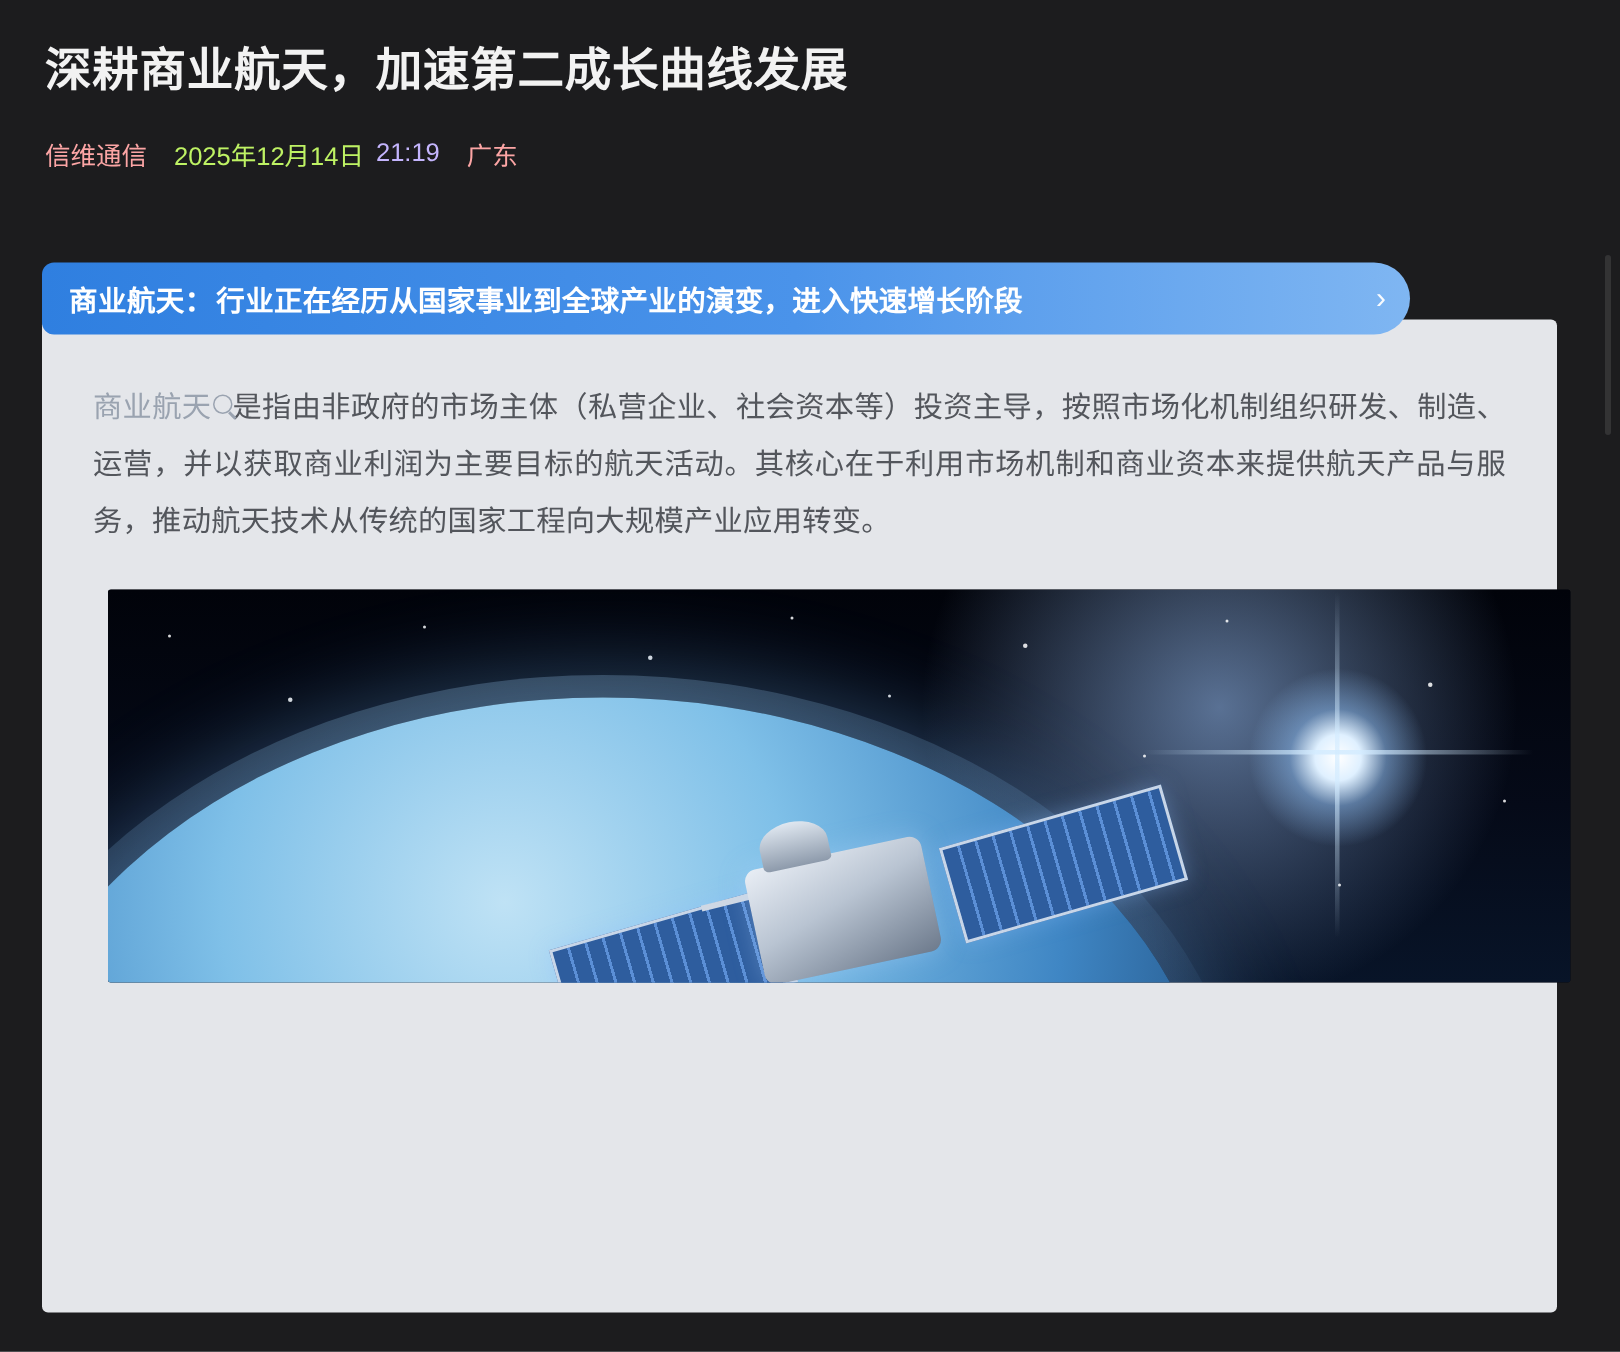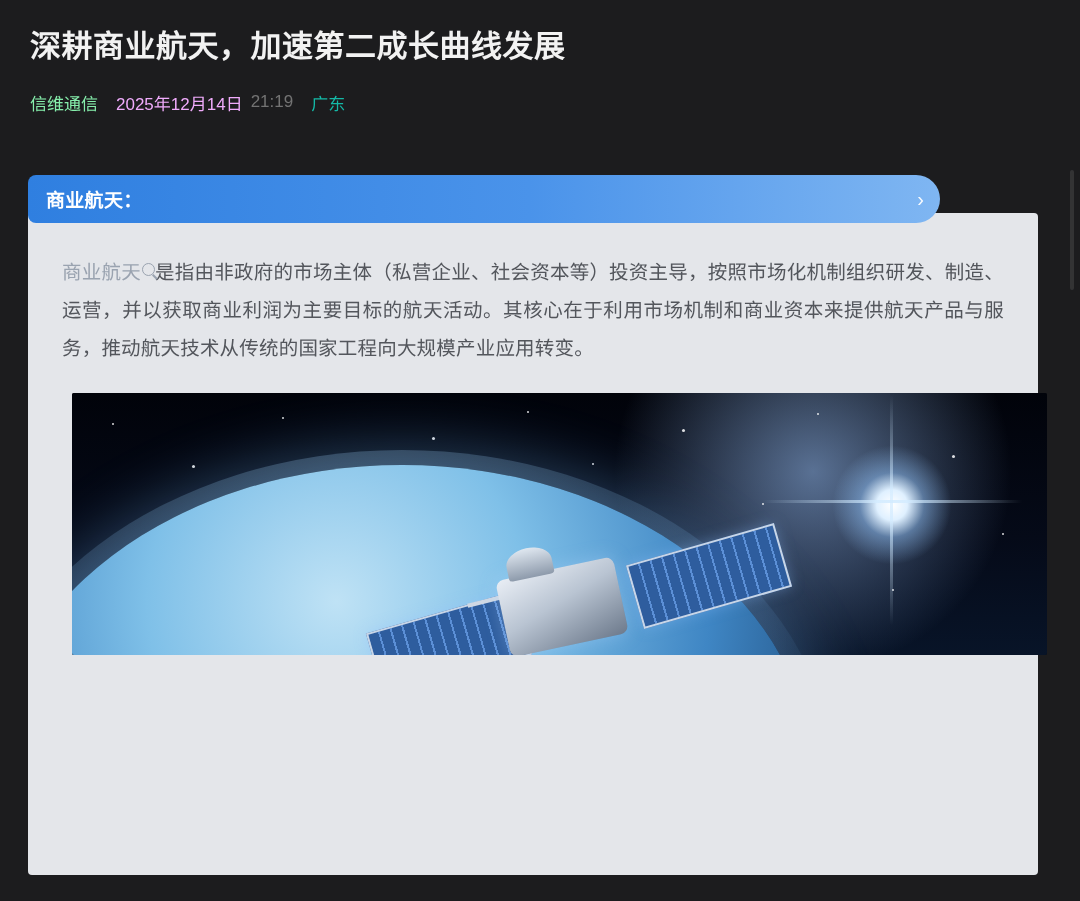--- a/index.html
+++ b/index.html
@@ -41,7 +41,7 @@
     color: #8b8b8f;
   }
   .meta-source {
-    color: #86efac;
+    color: #fca5a5;
     margin-right: 18px;
   }
   .meta-date {

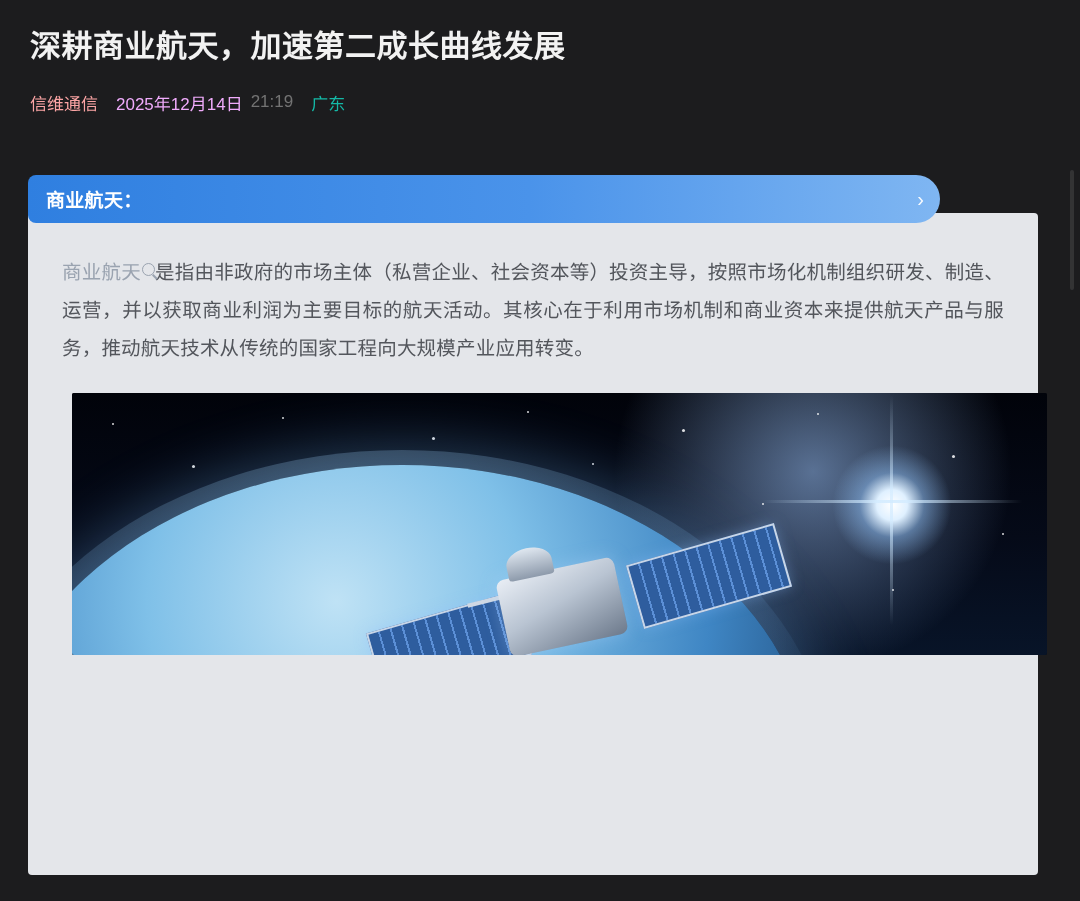--- a/index.html
+++ b/index.html
@@ -45,7 +45,7 @@
     margin-right: 18px;
   }
   .meta-date {
-    color: #f0abfc;
+    color: #bef264;
     margin-right: 8px;
   }
   .meta-time {

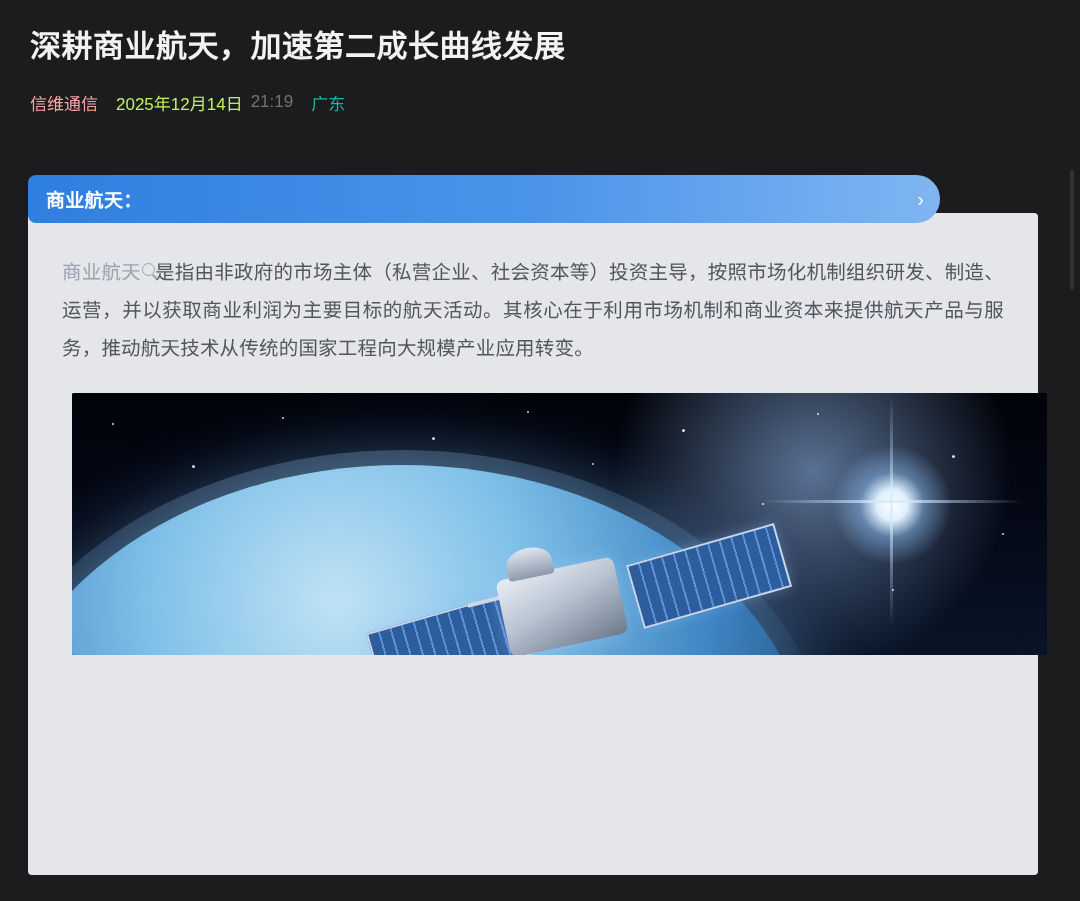--- a/index.html
+++ b/index.html
@@ -49,7 +49,7 @@
     margin-right: 8px;
   }
   .meta-time {
-    color: #737373;
+    color: #c4b5fd;
     margin-right: 18px;
   }
   .meta-location {

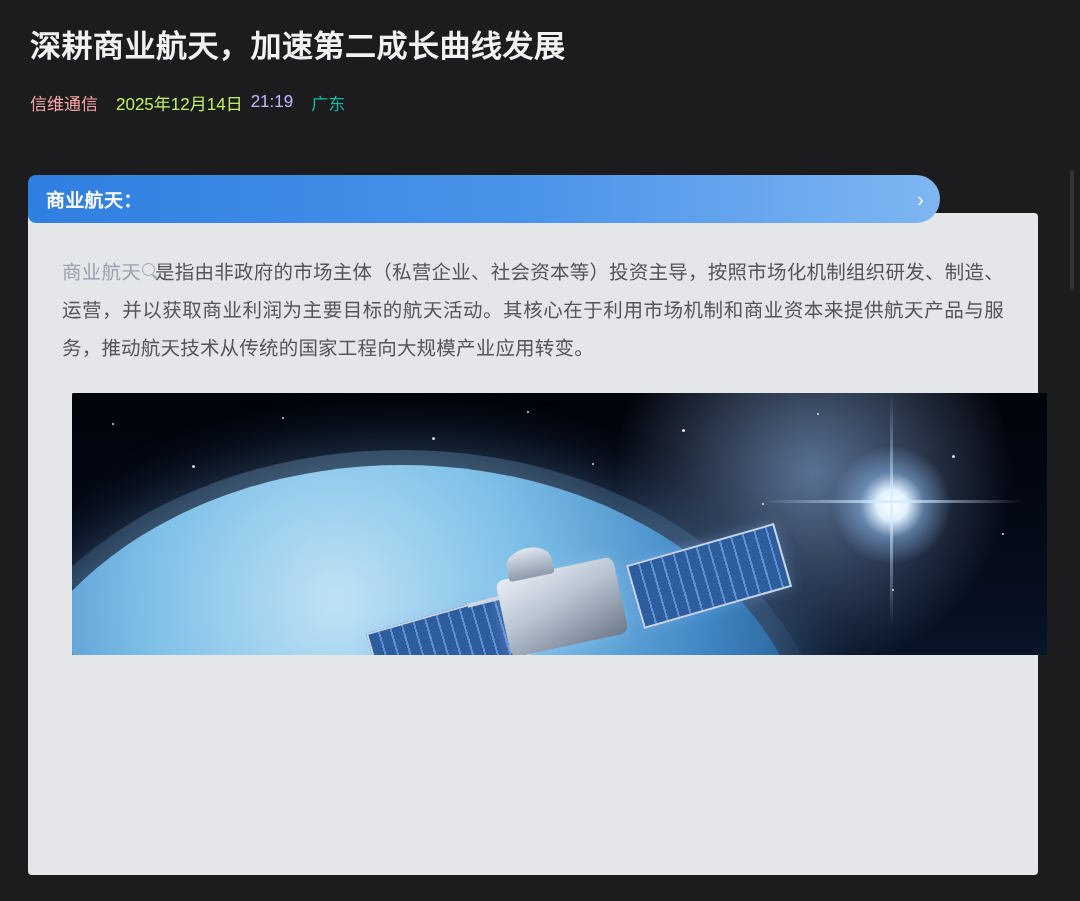--- a/index.html
+++ b/index.html
@@ -53,7 +53,7 @@
     margin-right: 18px;
   }
   .meta-location {
-    color: #14b8a6;
+    color: #fca5a5;
   }
 
   

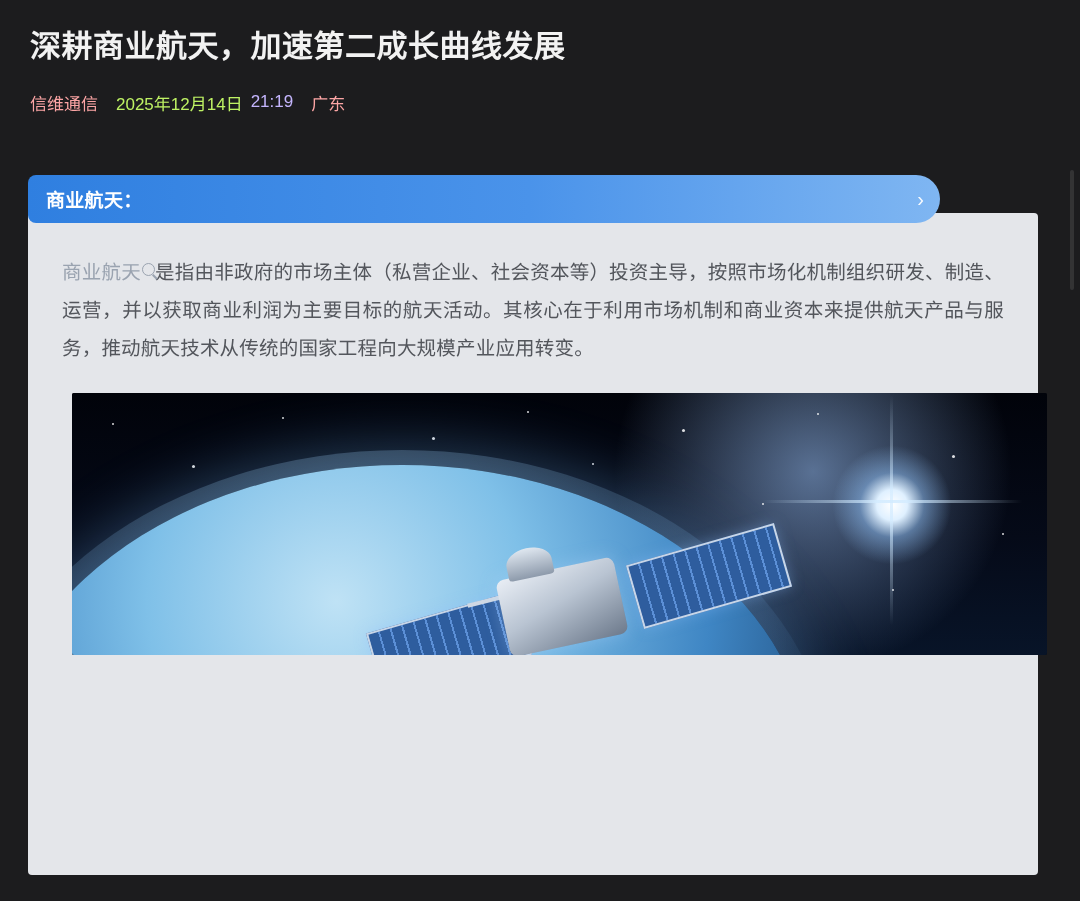--- a/index.html
+++ b/index.html
@@ -284,6 +284,7 @@
     <div class="card-banner">
       <span class="banner-label">商业航天</span>
       <span class="banner-sep">：</span>
+      <span class="banner-text">行业正在经历从国家事业到全球产业的演变，进入快速增长阶段</span>
       <span class="banner-arrow">›</span>
     </div>
 

